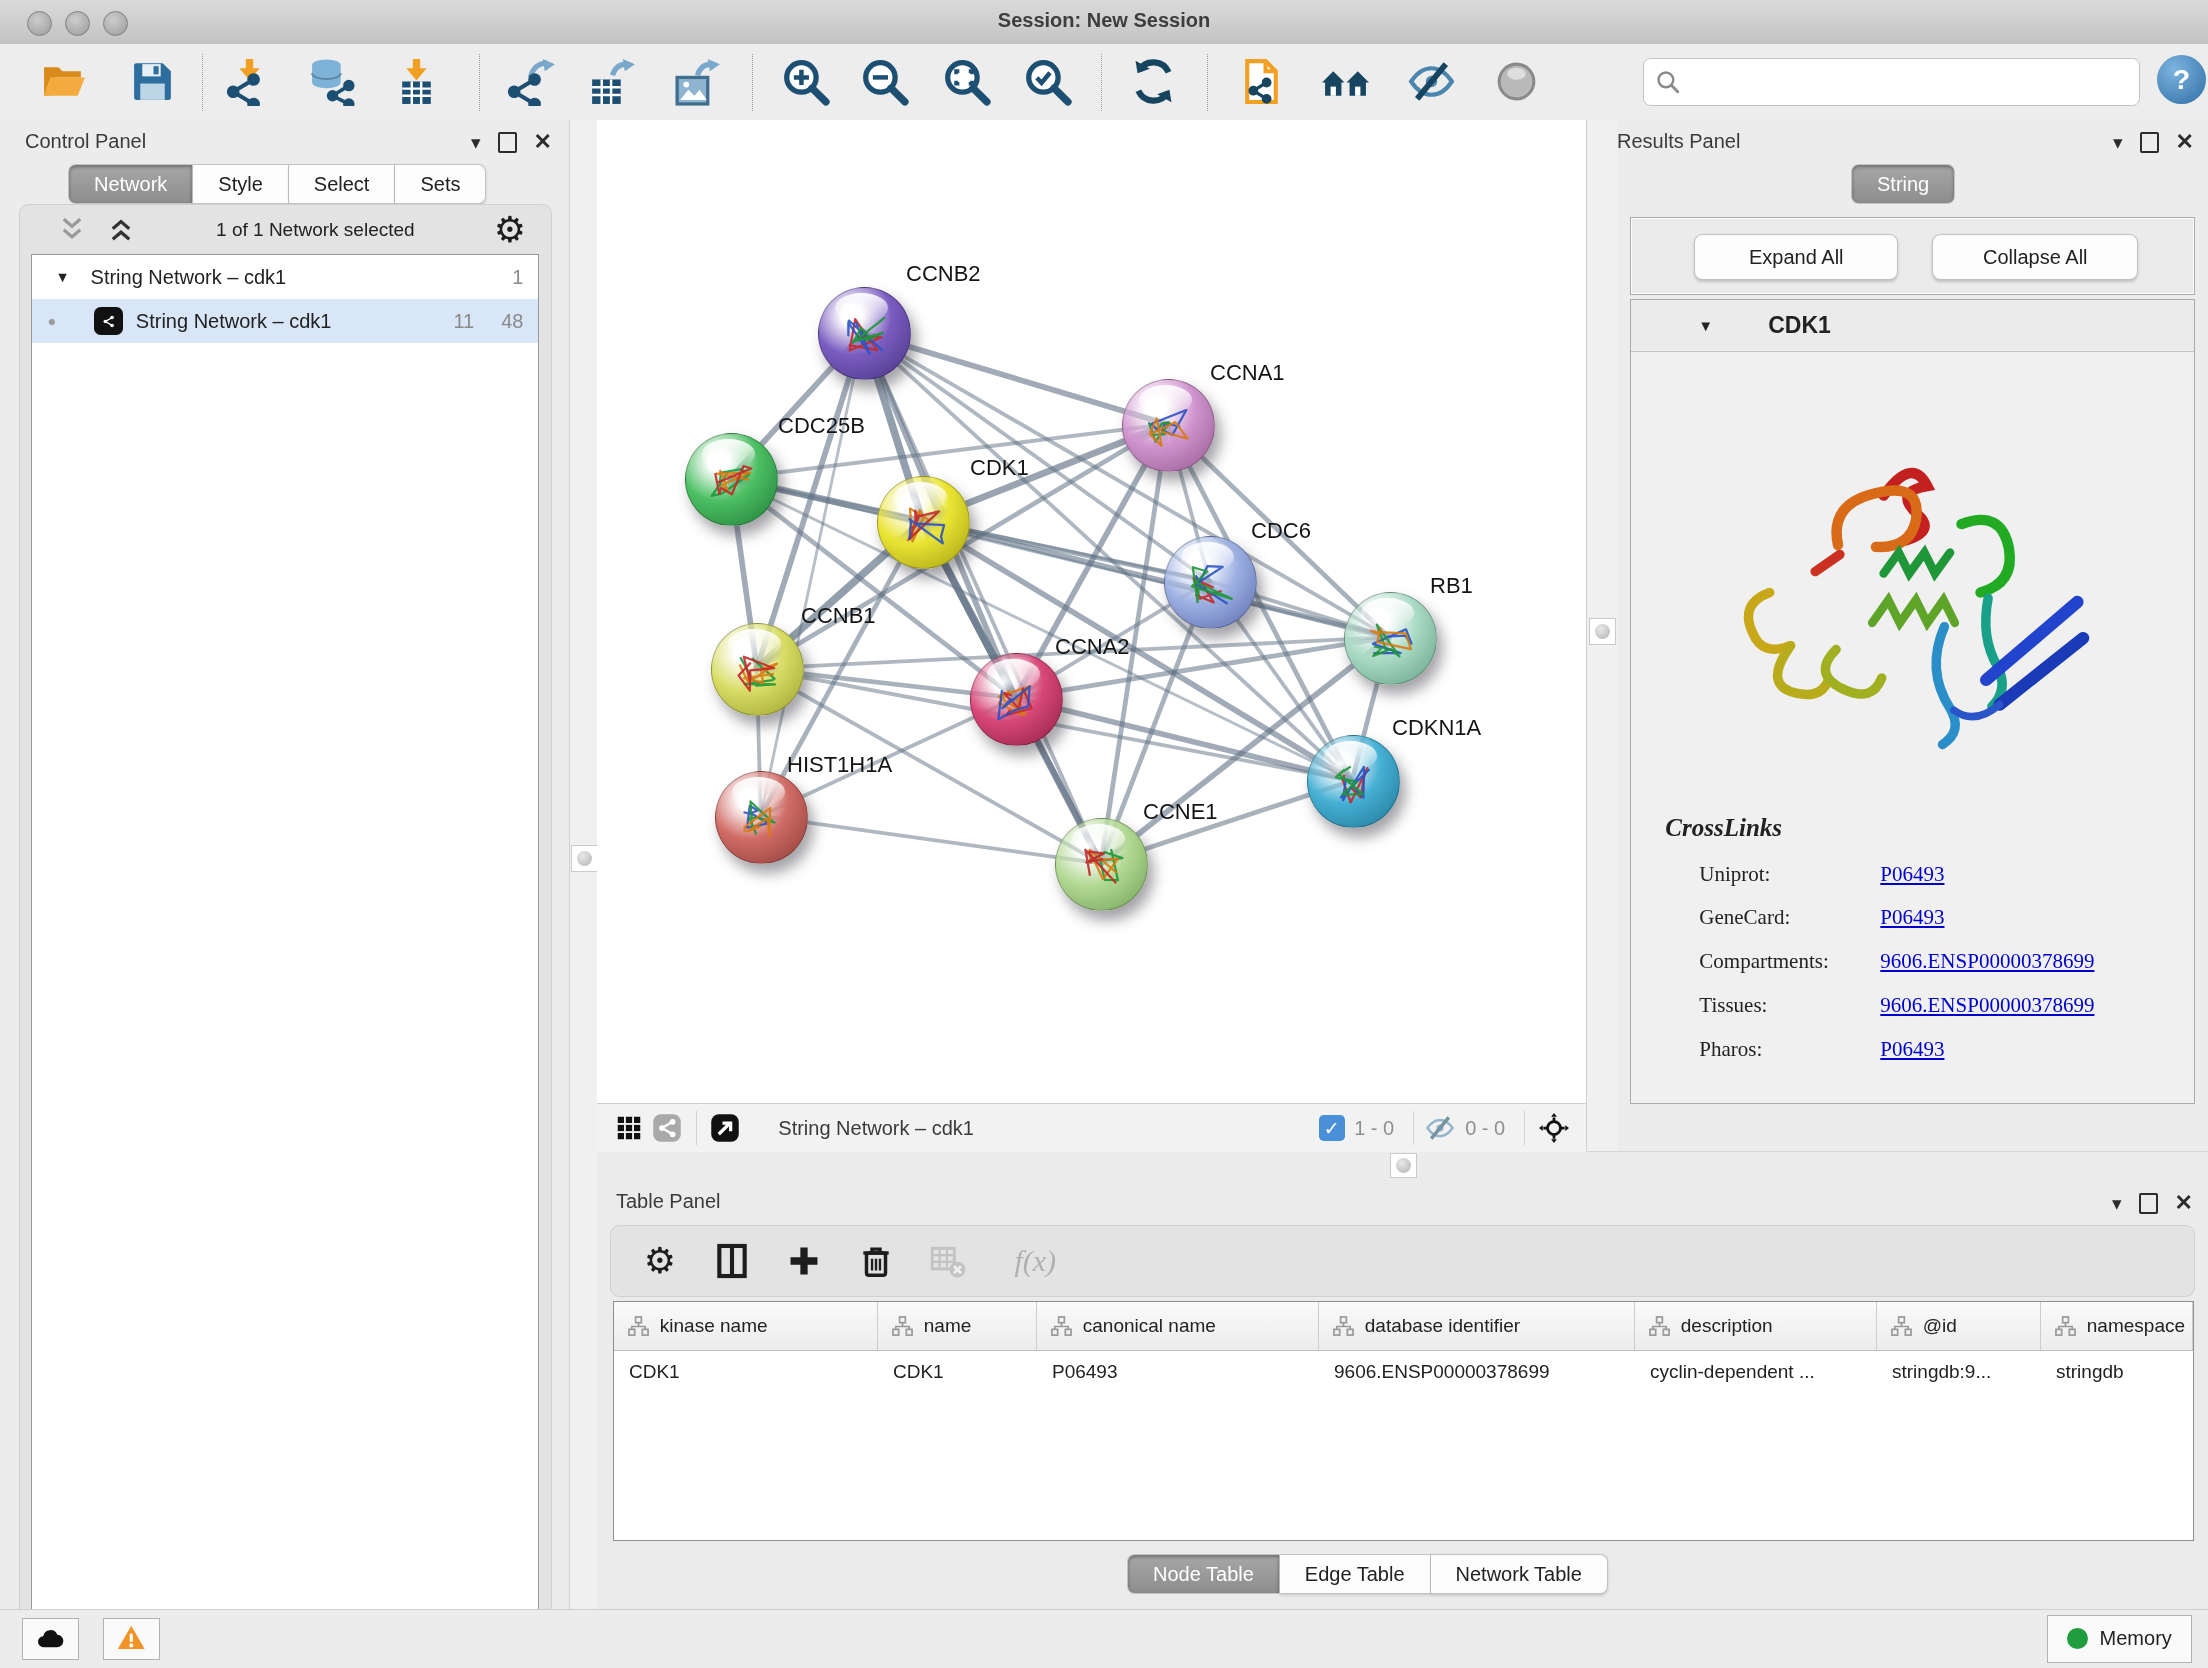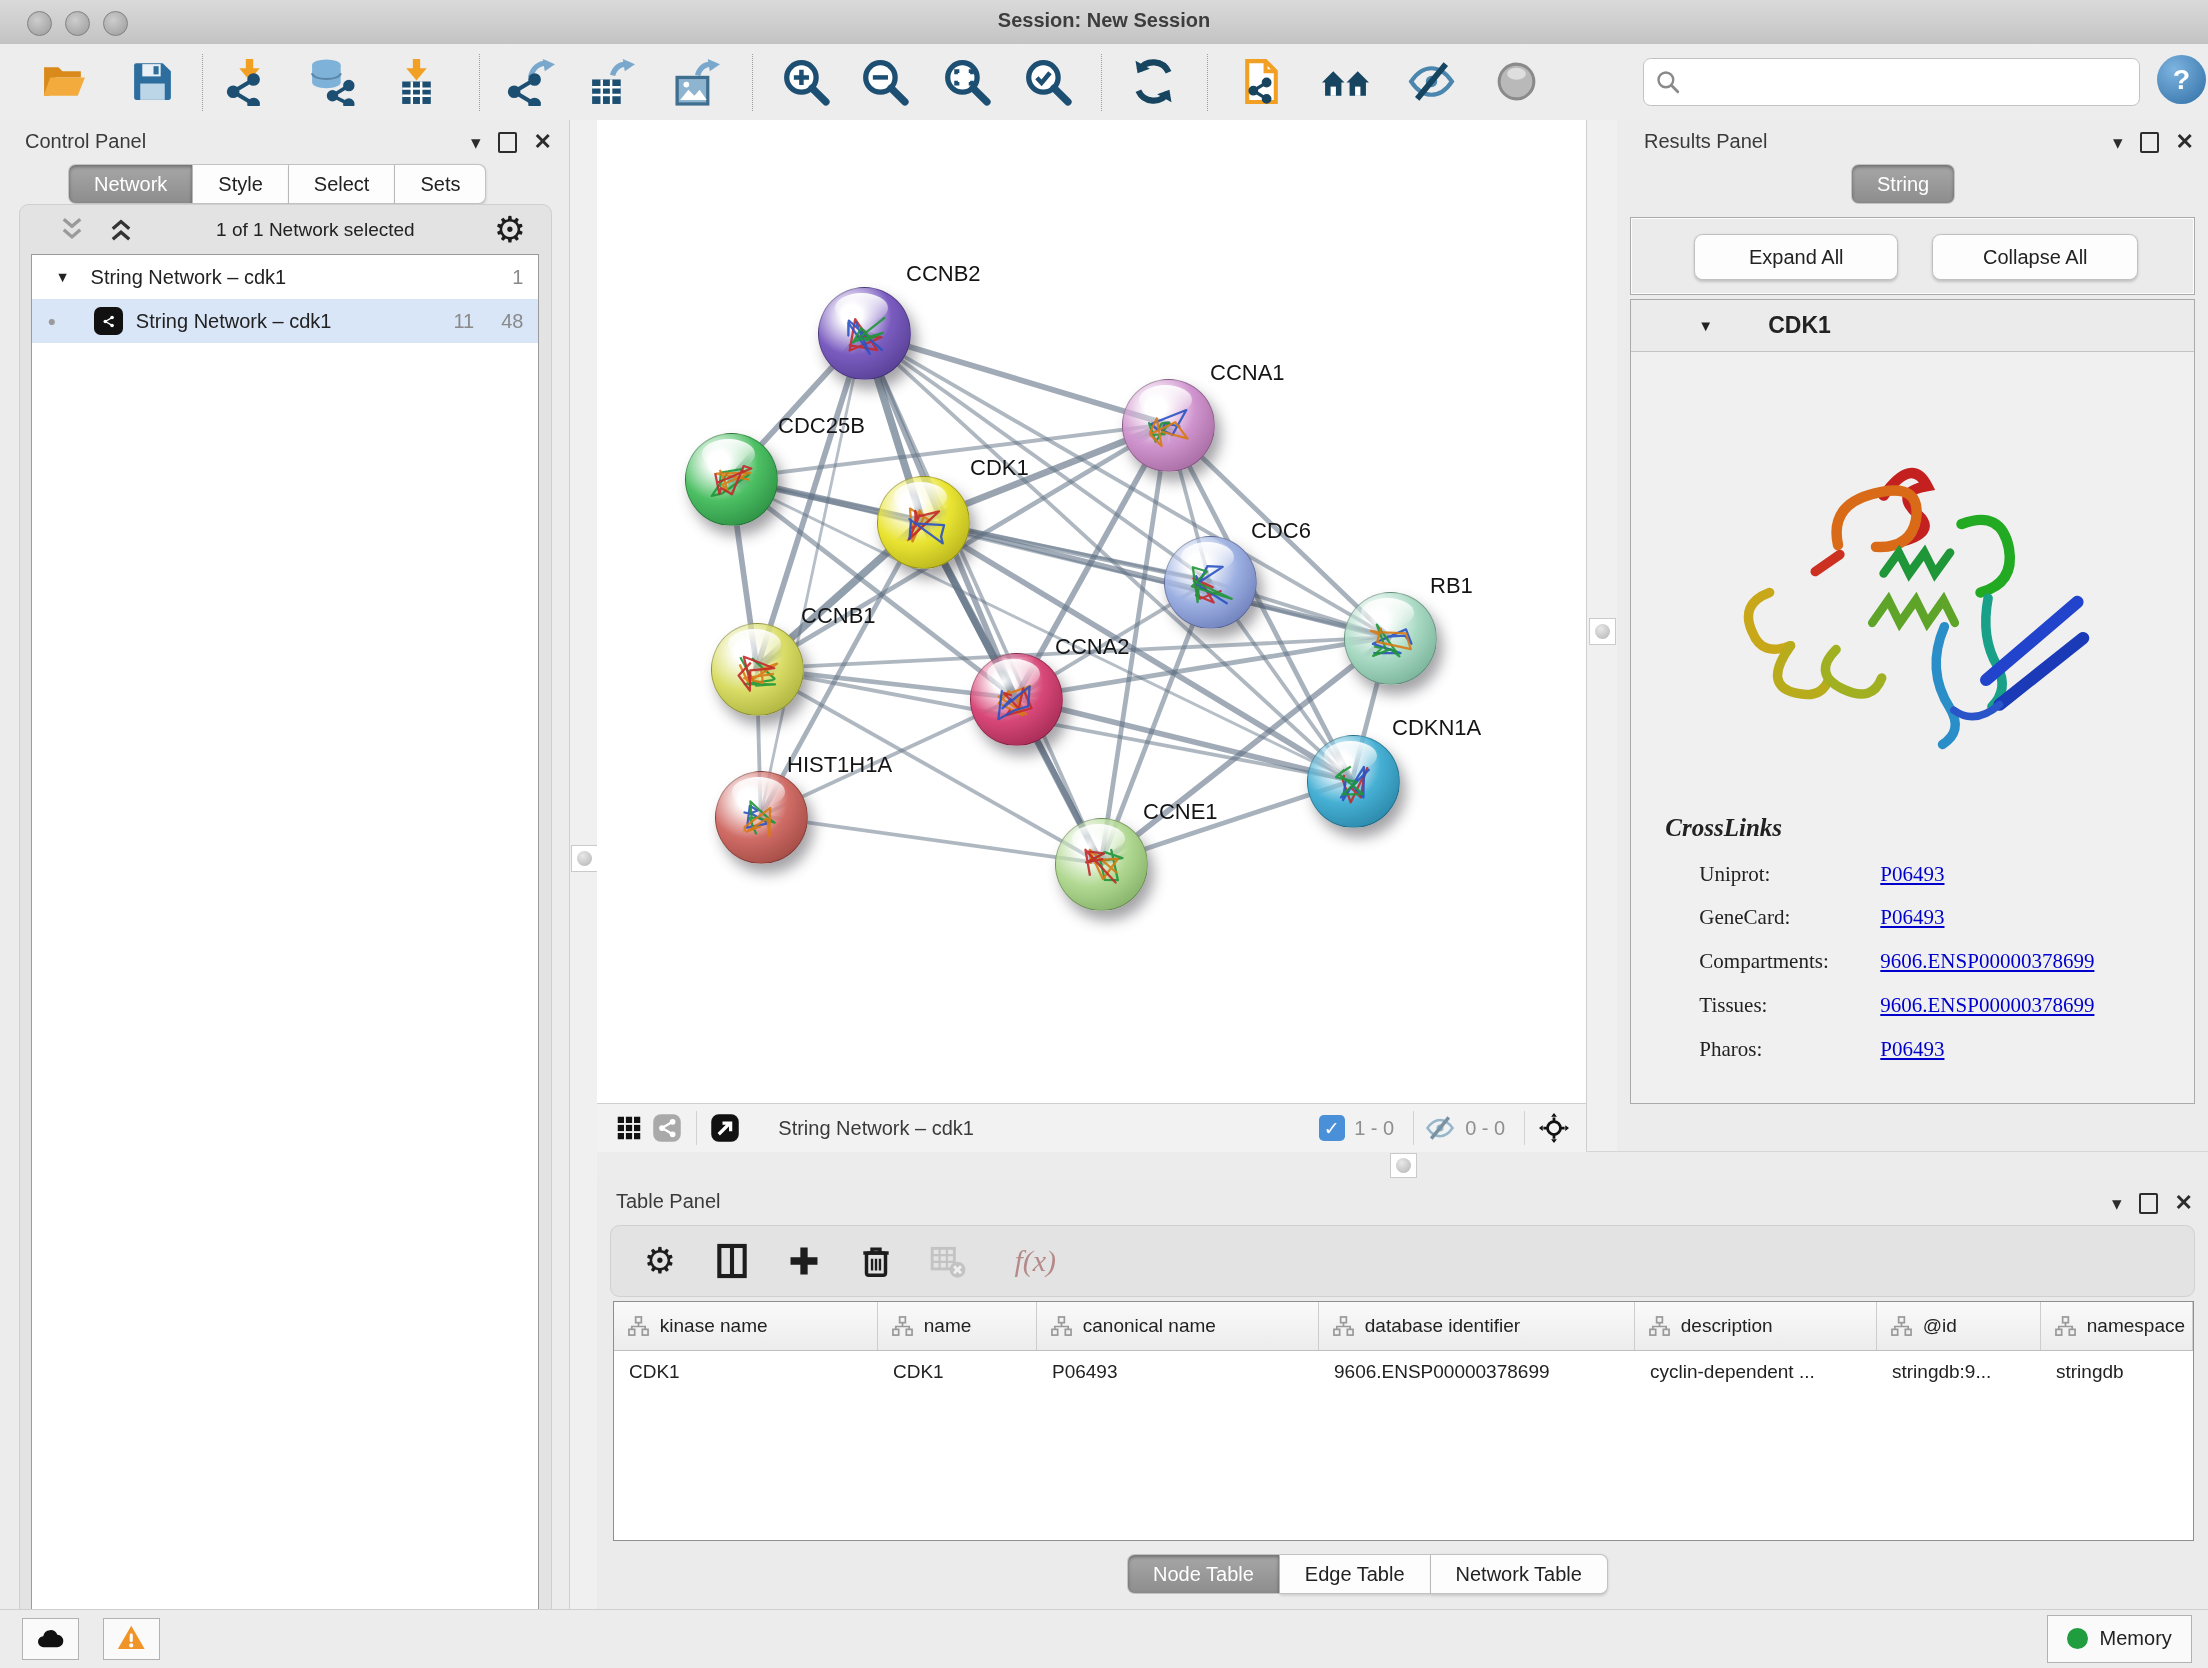--- a/index.html
+++ b/index.html
@@ -690,7 +690,7 @@
   </div>
 
   <div id="results" class="abs">
-    <div class="ptitle abs" style="left:27px;top:9.5px">Results Panel</div>
+    <div class="ptitle abs" style="left:0;top:9.5px">Results Panel</div>
     <div class="winctl" style="right:15px;top:11.4px">
       <span class="wc">▾</span>
       <span class="wc sq"></span>

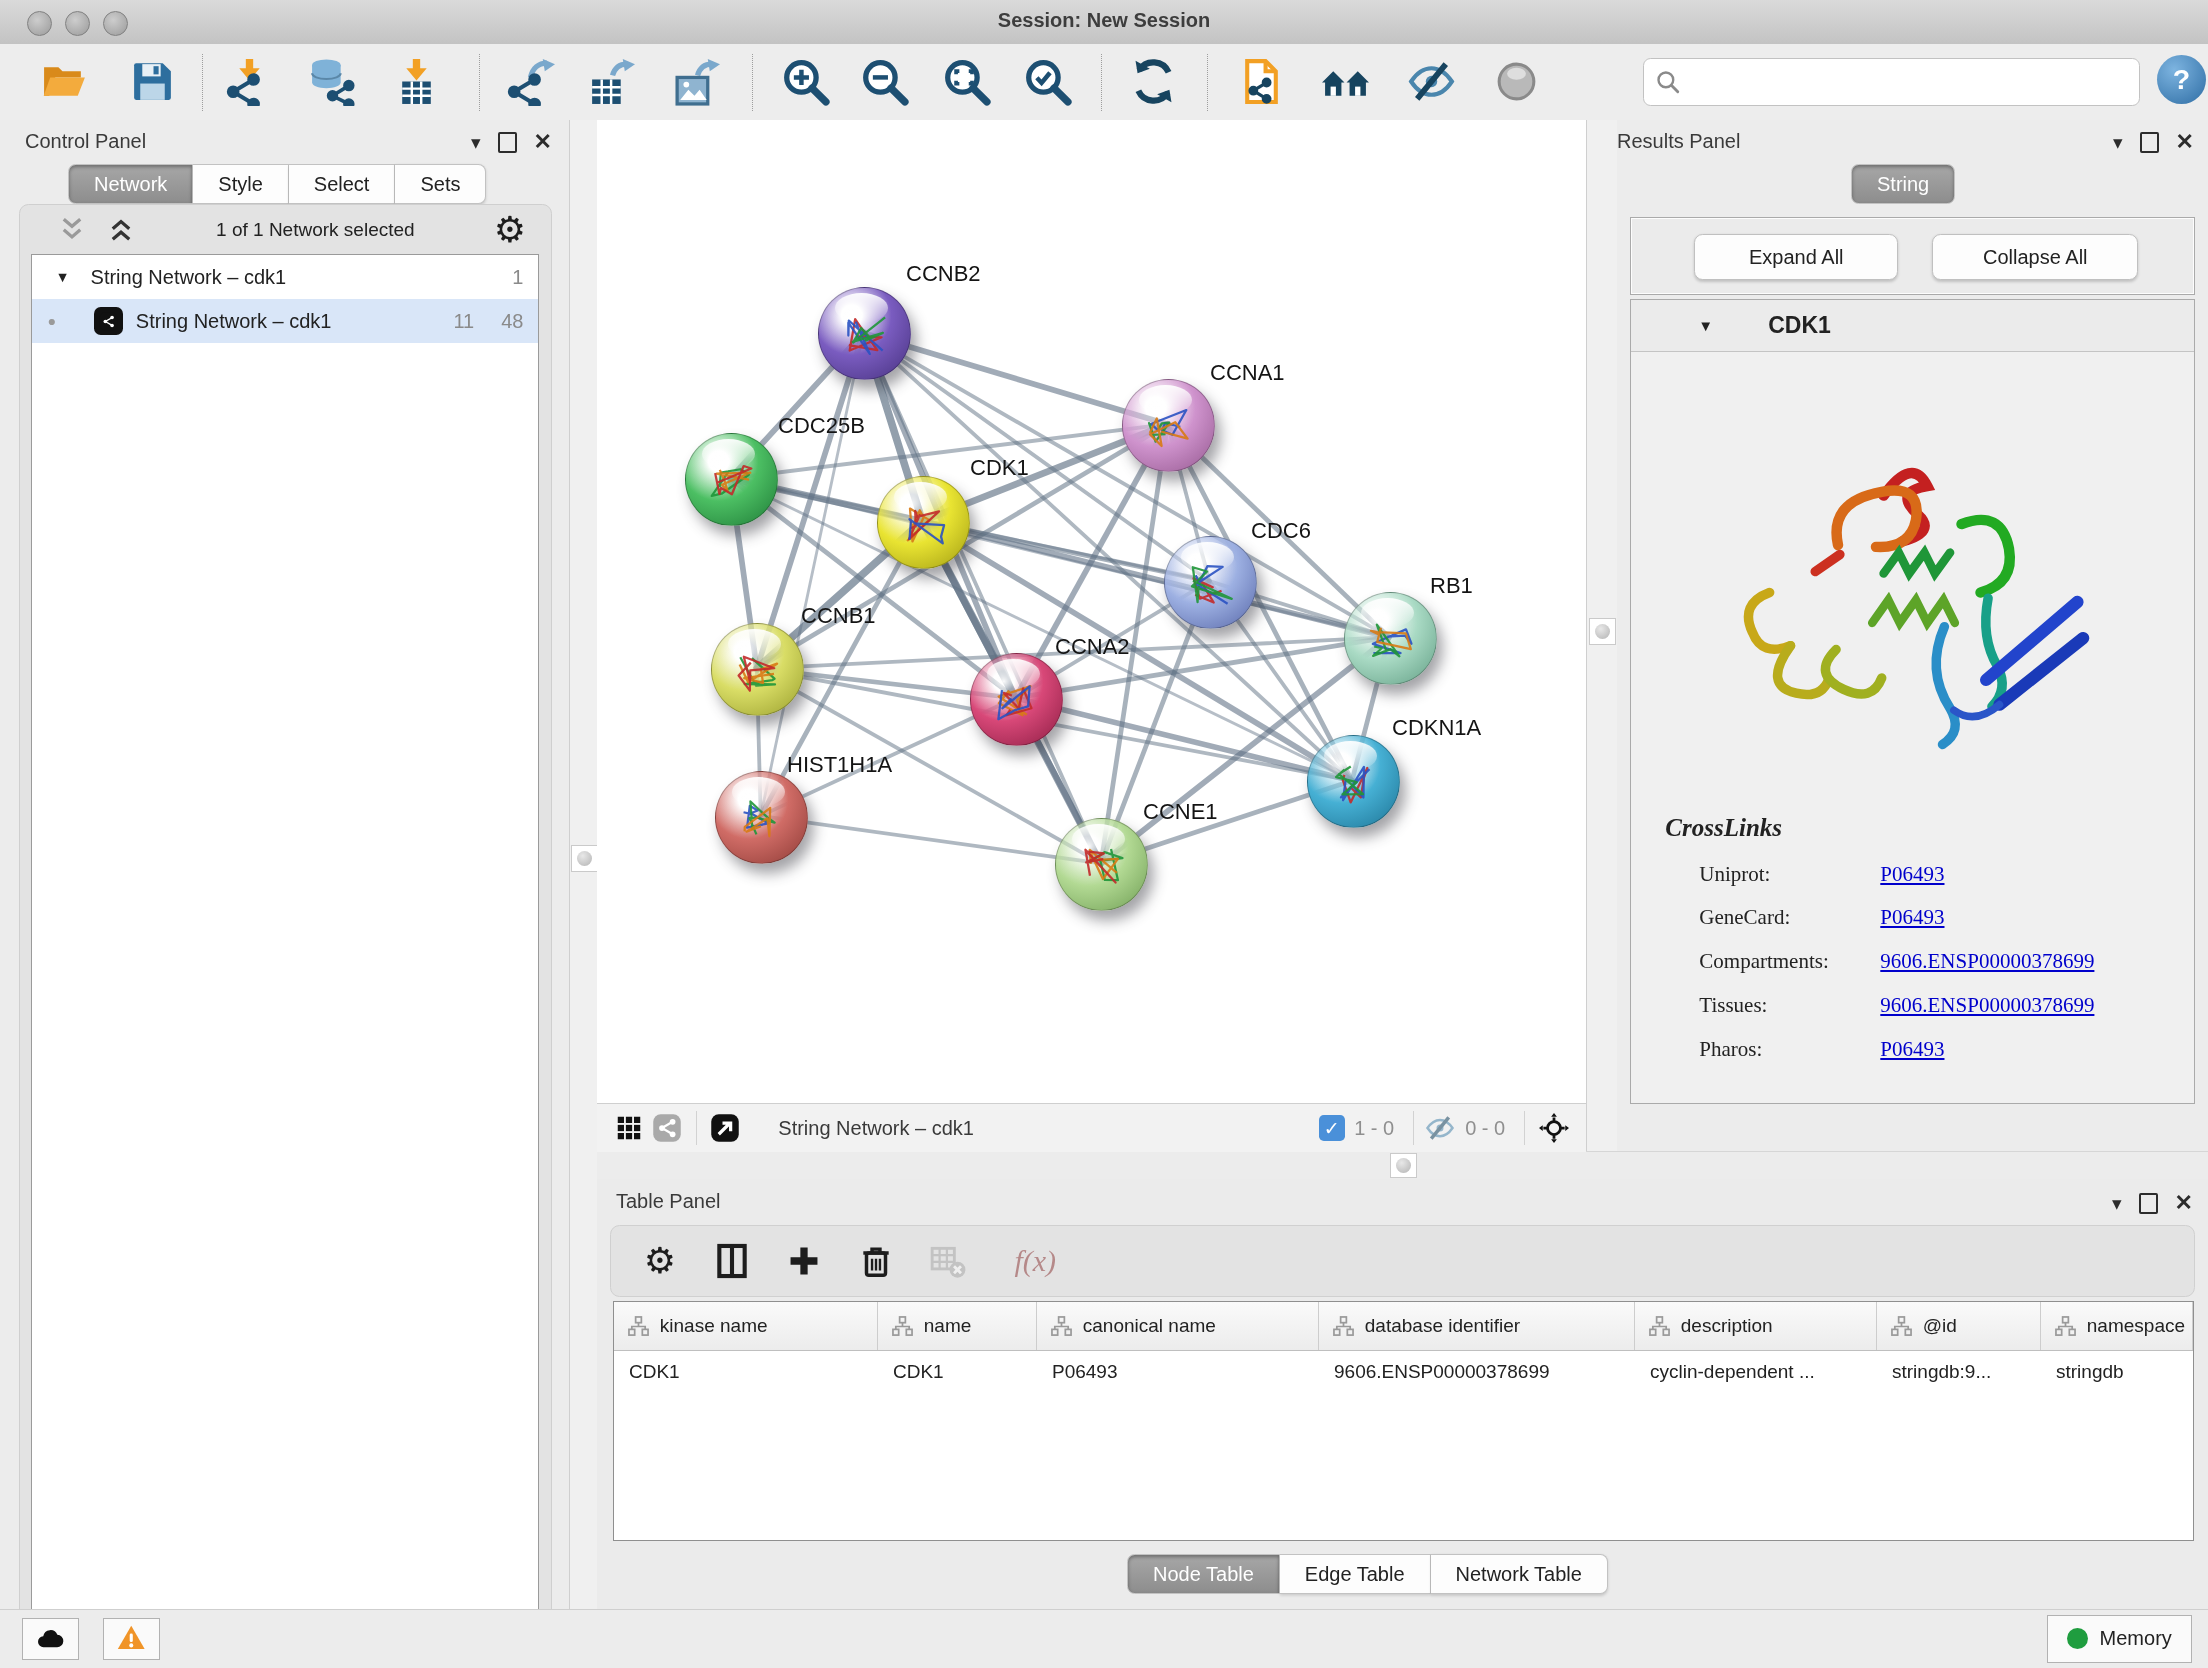--- a/index.html
+++ b/index.html
@@ -108,7 +108,7 @@
   .tpi svg{width:38px;height:38px;}
   .tpi.dis{opacity:.45;cursor:default;}
   .gearglyph{font-size:36px;line-height:1;color:#1d1d1d;}
-  .fx{font-family:"Liberation Serif",serif;font-style:italic;font-size:30px;color:#7f1d1d;text-align:right;}
+  .fx{font-family:"Liberation Serif",serif;font-style:italic;font-size:30px;color:#737373;text-align:right;}
   #tbl{position:absolute;left:16px;top:122px;width:1579px;height:238px;background:#fff;
     border:1.9px solid #8f8f8f;overflow:hidden;}
   #thead{display:flex;height:48px;background:linear-gradient(#fafafa,#ececec);

